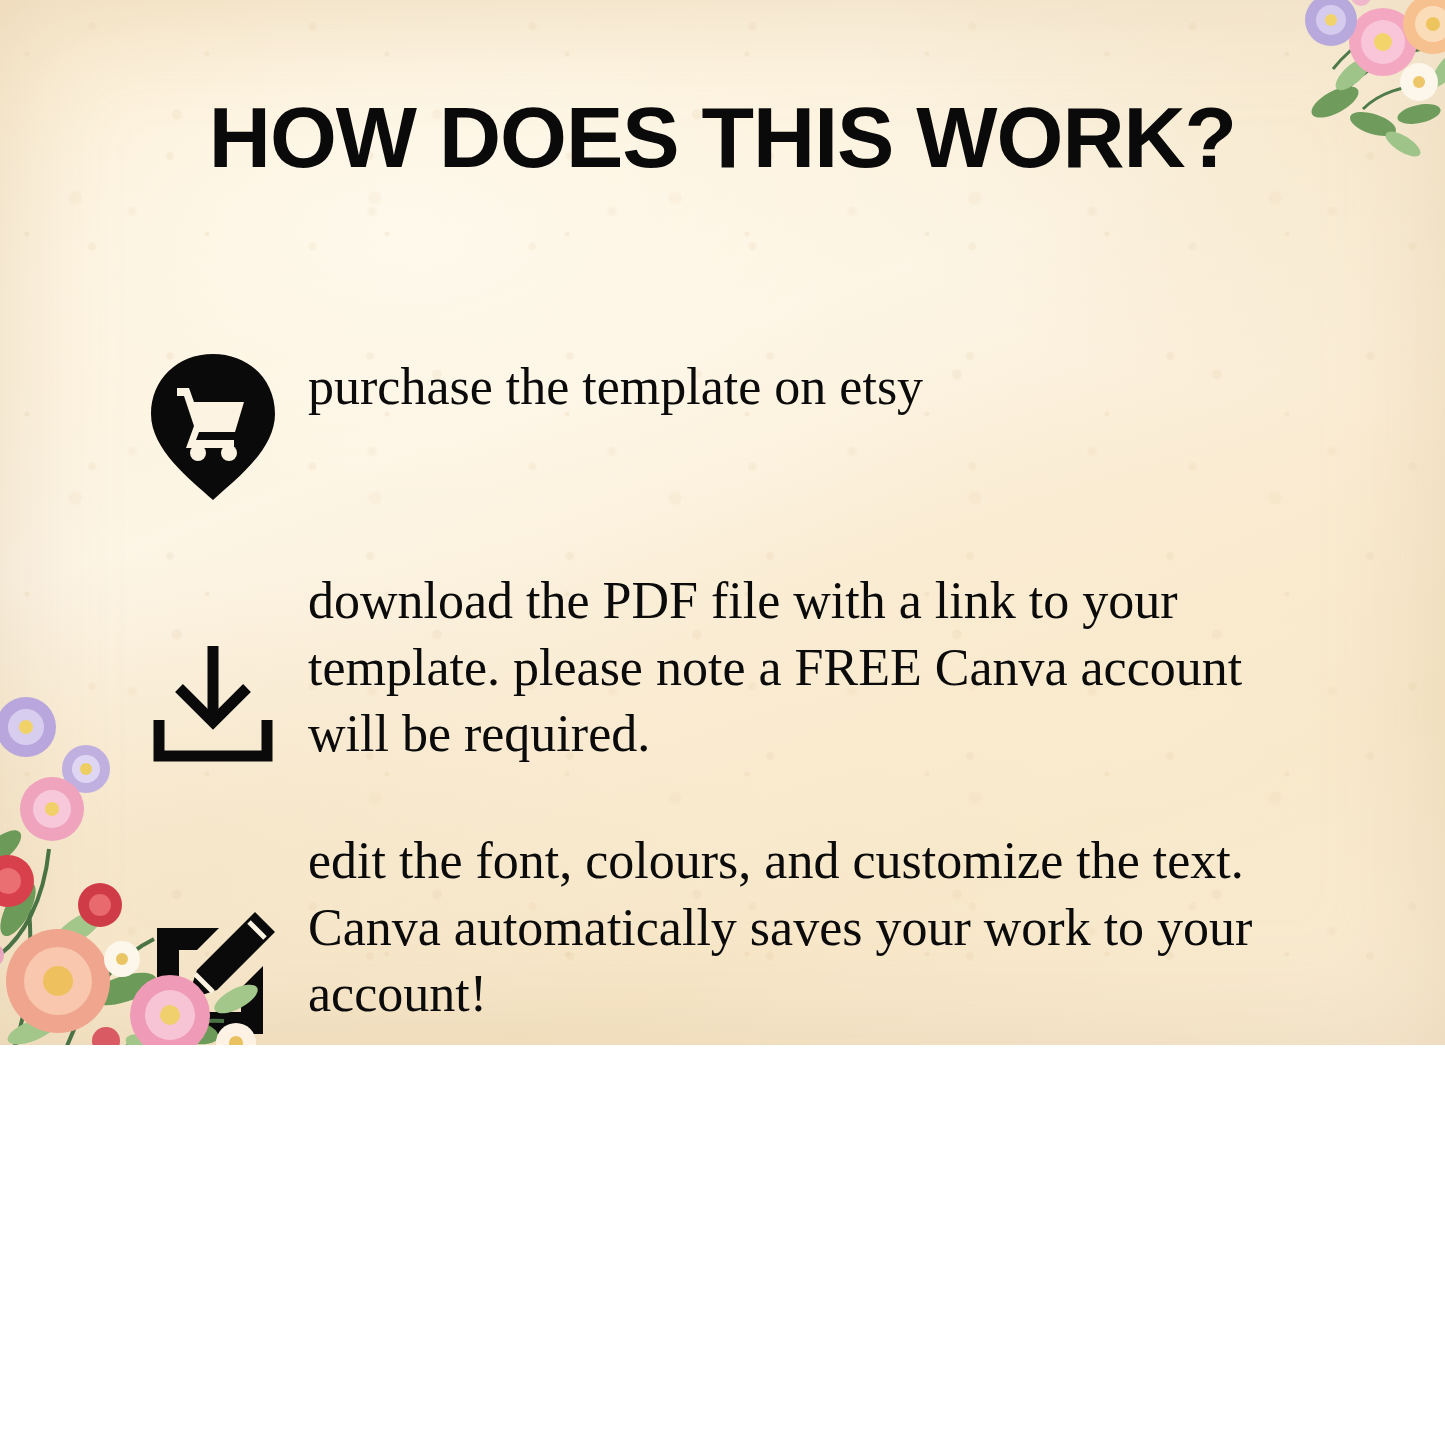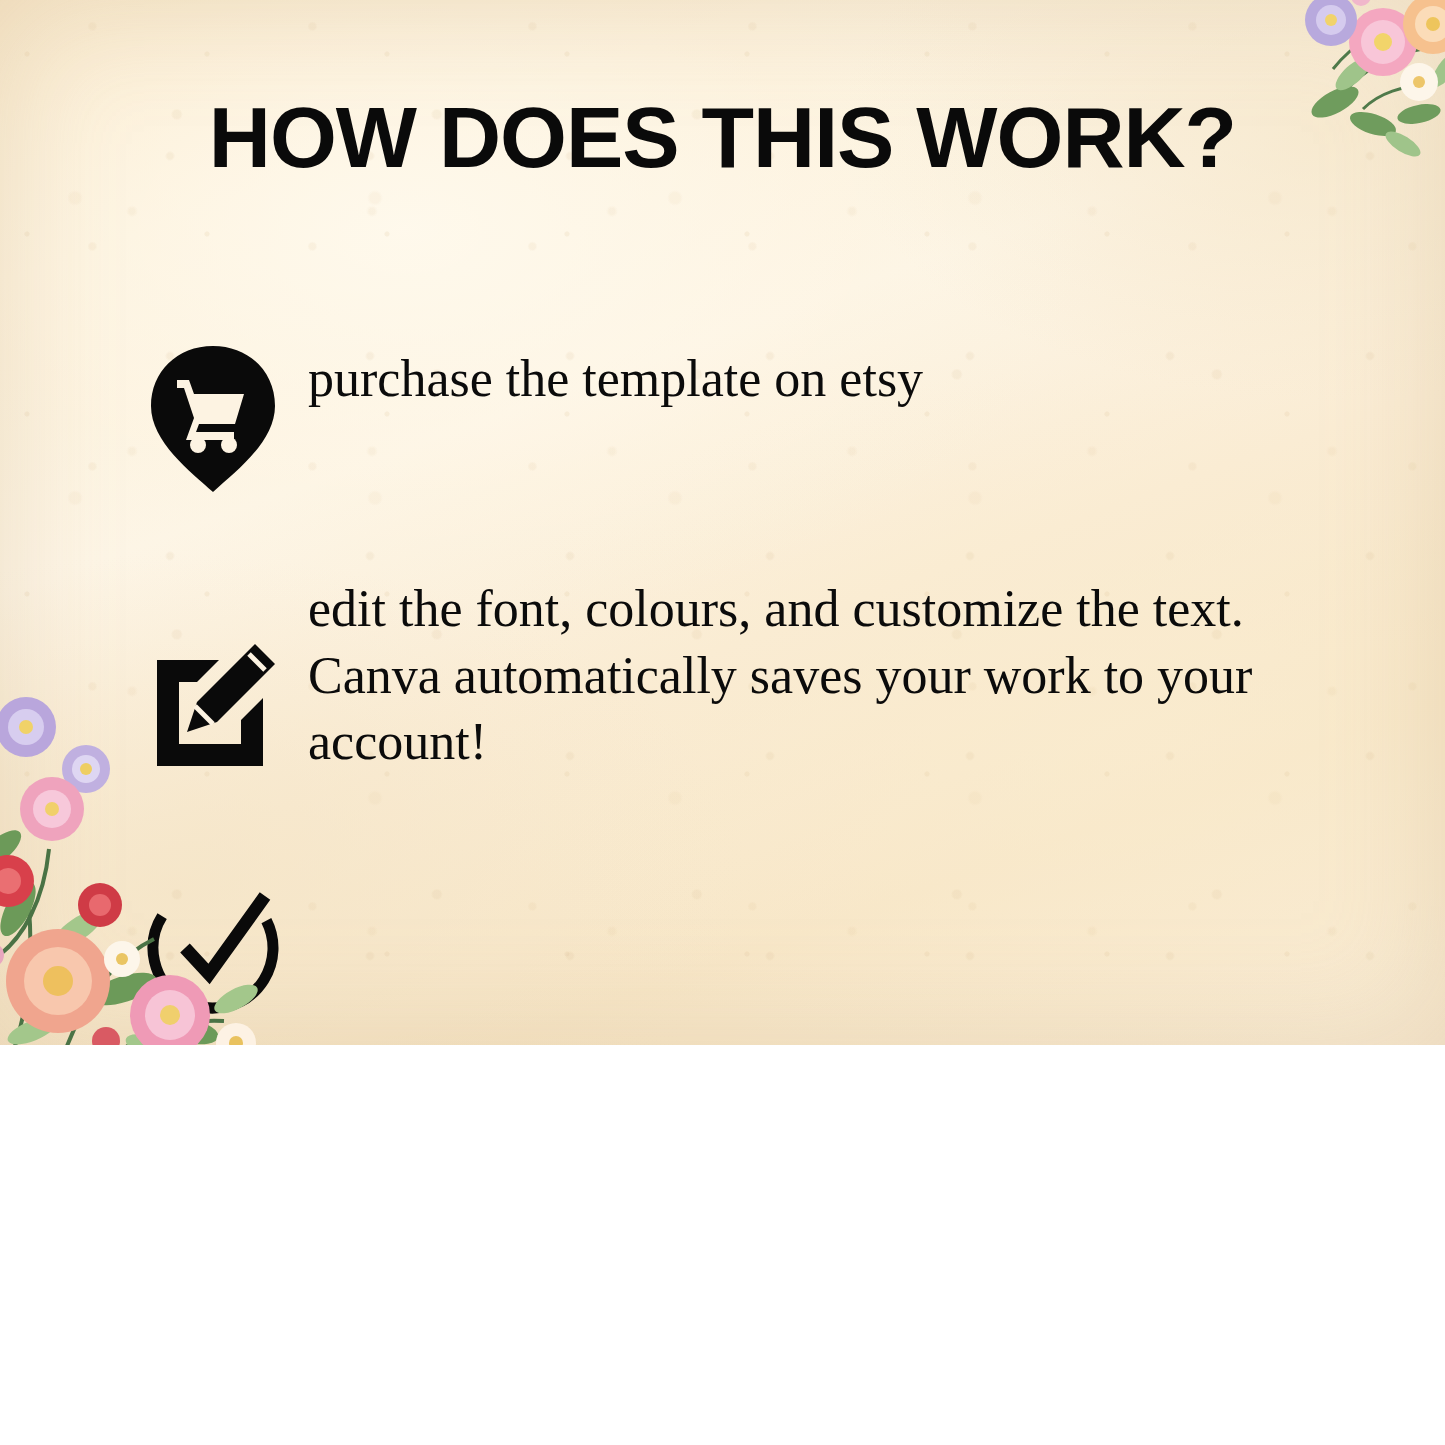--- a/index.html
+++ b/index.html
@@ -64,7 +64,7 @@
 
   .steps {
     position: absolute;
-    top: 344px;
+    top: 352px;
     left: 118px;
     width: 1230px;
     z-index: 5;

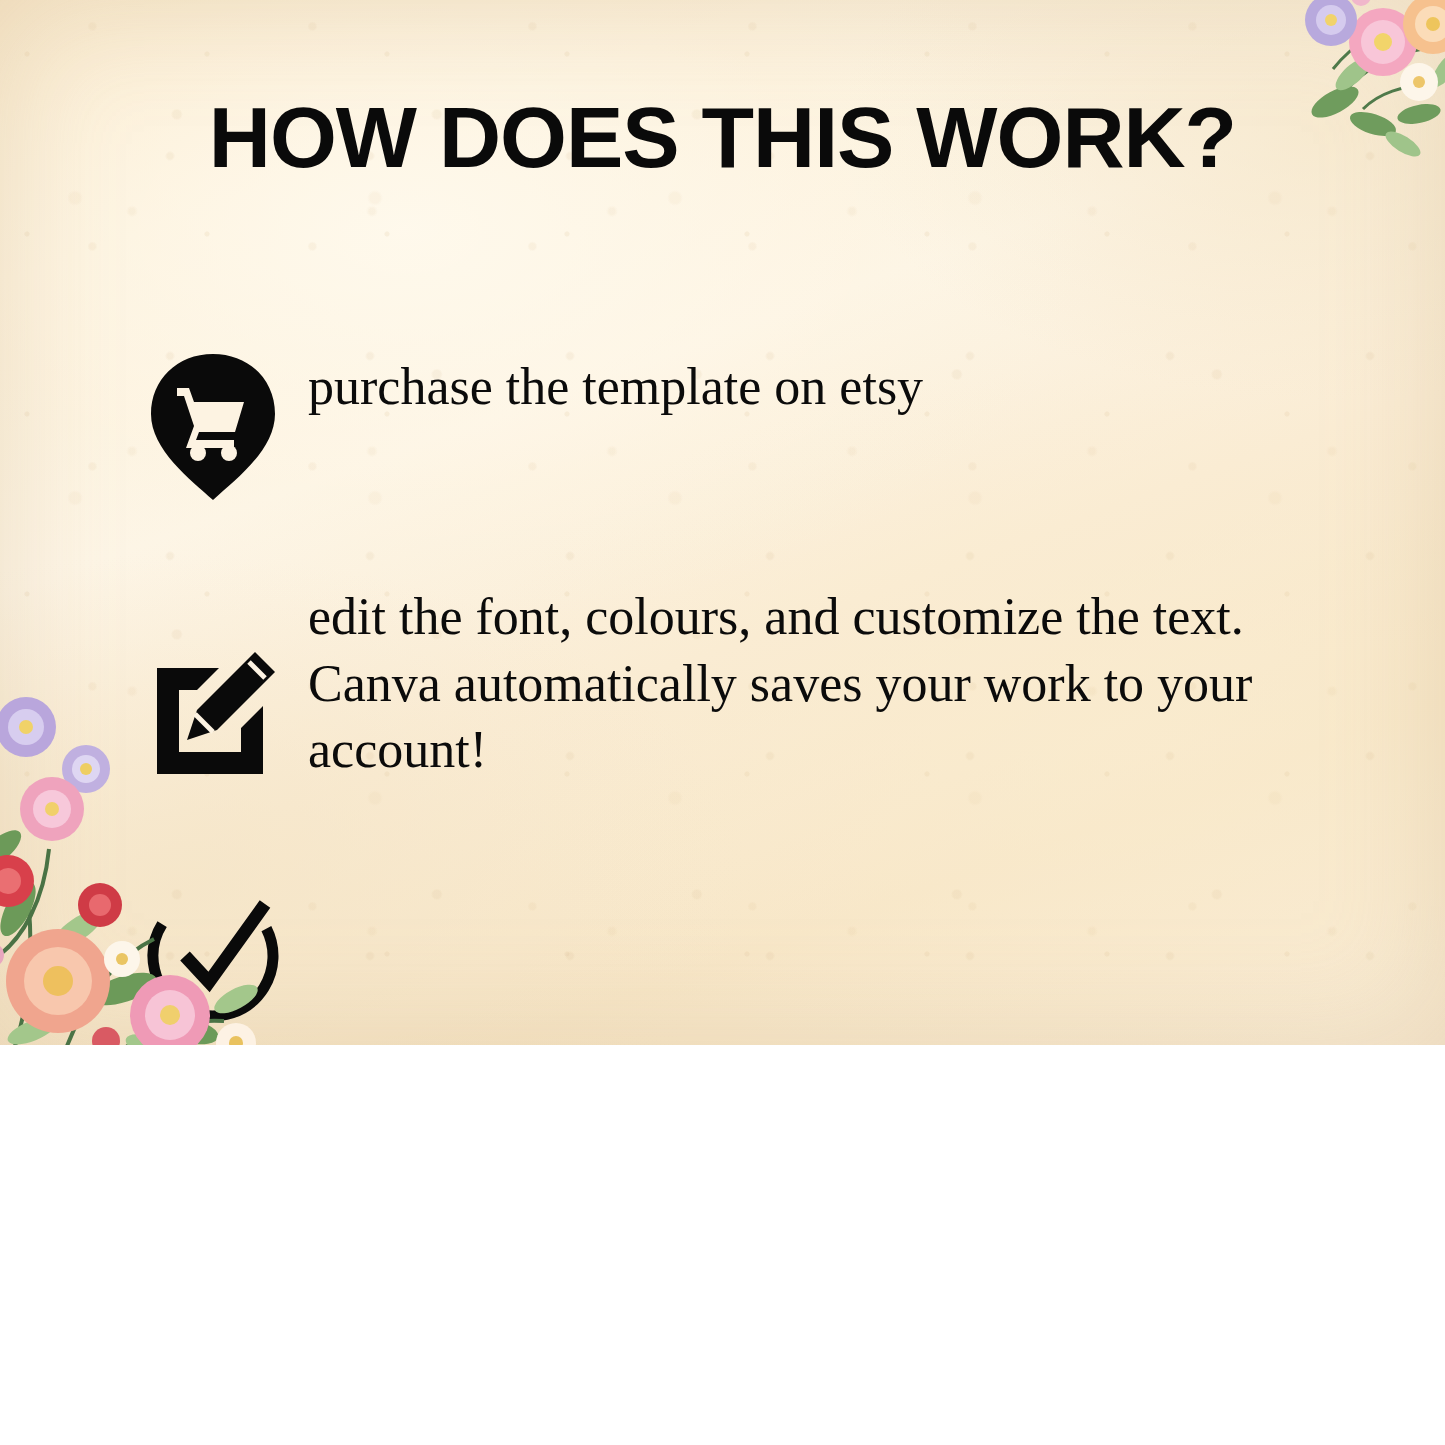--- a/index.html
+++ b/index.html
@@ -142,6 +142,18 @@
       <div class="step-text">purchase the template on etsy</div>
     </div>
 
+    <div class="step s2">
+      <div class="step-icon">
+        <svg width="140" height="130" viewBox="0 0 140 130" aria-hidden="true">
+          <g fill="none" stroke="#0a0a0a" stroke-width="11" stroke-linecap="butt" stroke-linejoin="miter">
+            <line x1="70" y1="6" x2="70" y2="76"></line>
+            <polyline points="36,48 70,82 104,48"></polyline>
+            <polyline points="16,80 16,116 124,116 124,80"></polyline>
+          </g>
+        </svg>
+      </div>
+      <div class="step-text">download the PDF file with a link to your template. please note a FREE Canva account will be required.</div>
+    </div>
 
     <div class="step s3">
       <div class="step-icon">

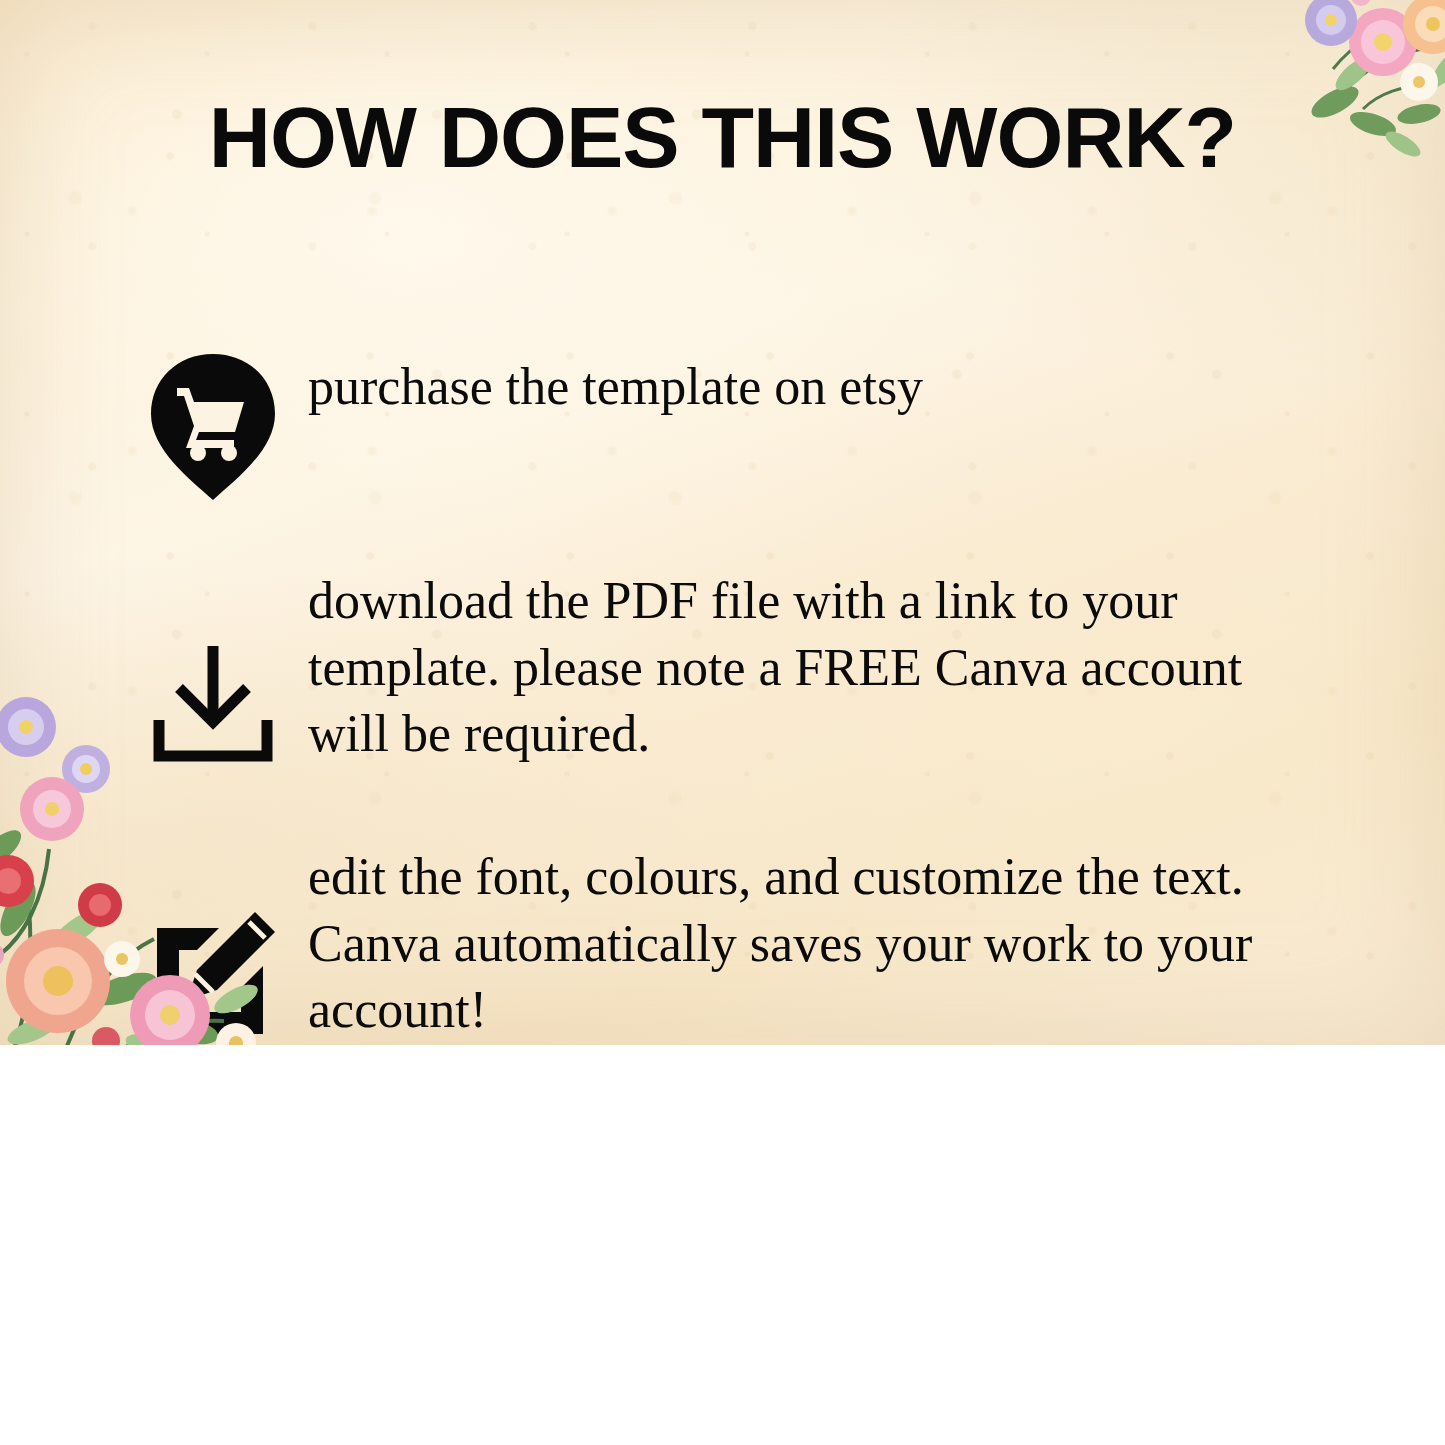--- a/index.html
+++ b/index.html
@@ -96,7 +96,7 @@
   .step.s1 .step-icon { padding-top: 0px; }
   .step.s2 { margin-bottom: 56px; }
   .step.s2 .step-icon { padding-top: 74px; }
-  .step.s3 { margin-bottom: 48px; align-items: flex-end; }
+  .step.s3 { margin-bottom: 48px; }
   .step.s3 .step-icon { padding-top: 78px; }
   .step.s4 .step-icon { padding-top: 54px; }
 

